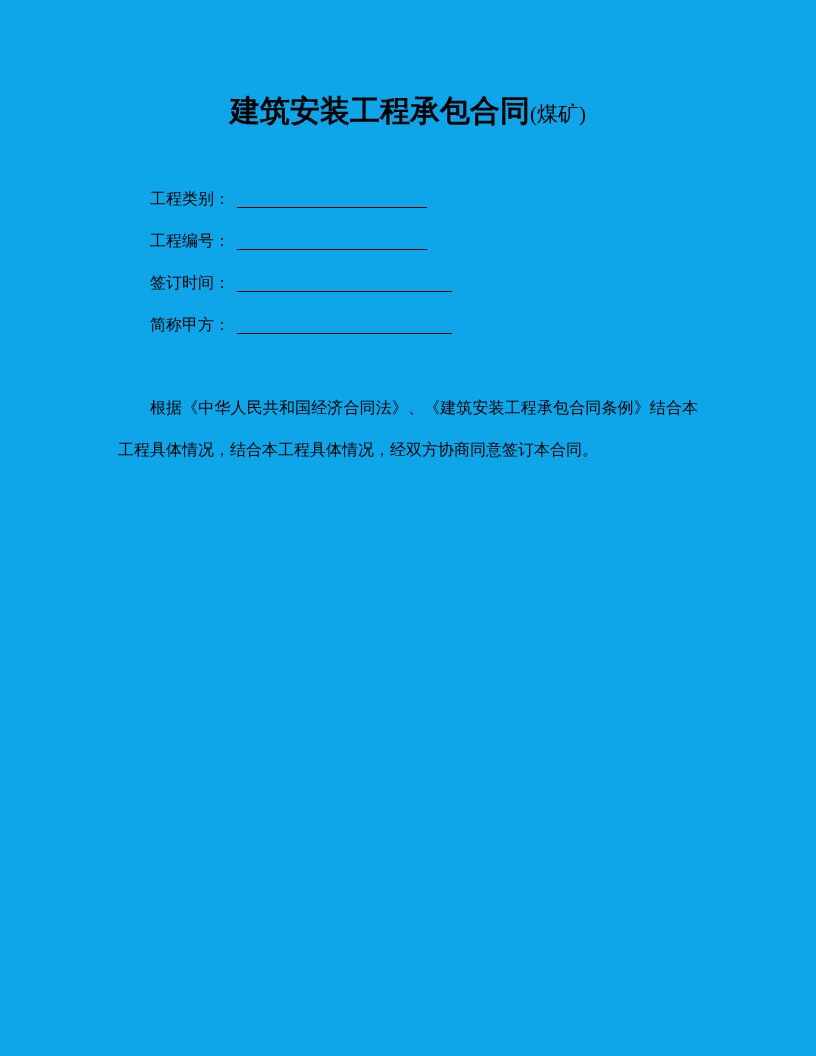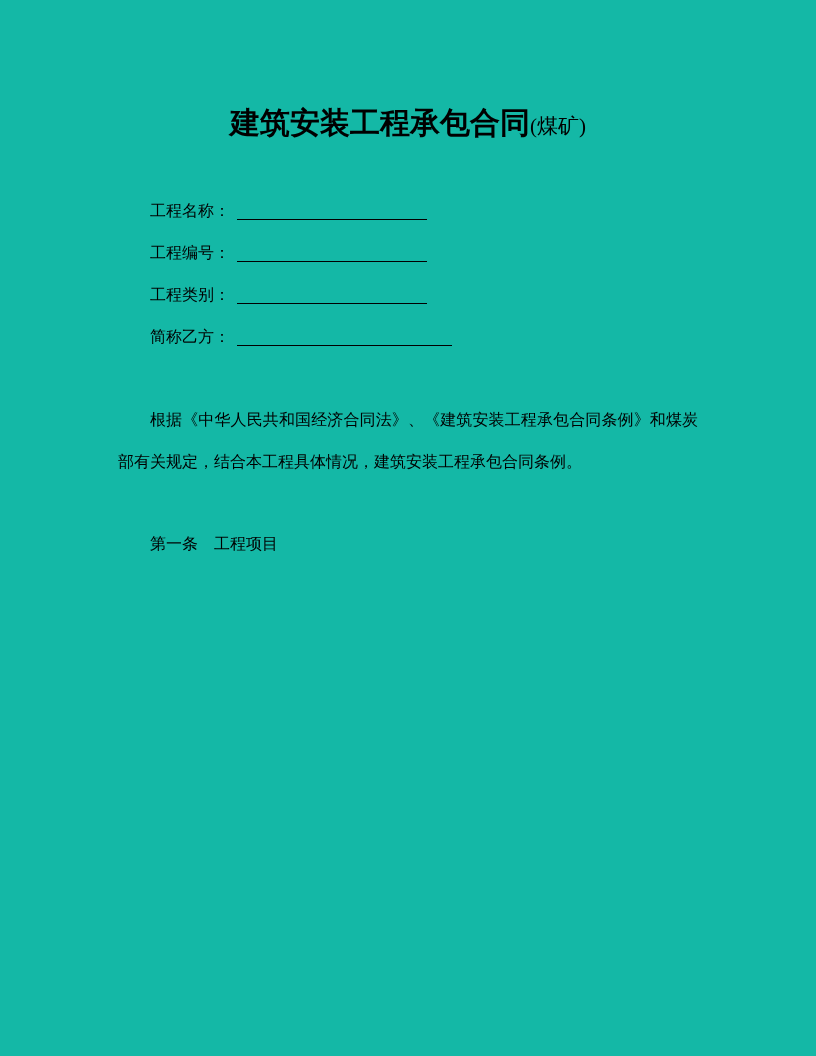--- a/index.html
+++ b/index.html
@@ -14,8 +14,8 @@
     width: 816px;
     height: 1056px;
     box-sizing: border-box;
-    padding: 12px 118px;
-    background: #14b8a6;
+    padding: 0 118px;
+    background: #0ea5e9;
     overflow: hidden;
   }
   .doc-title {

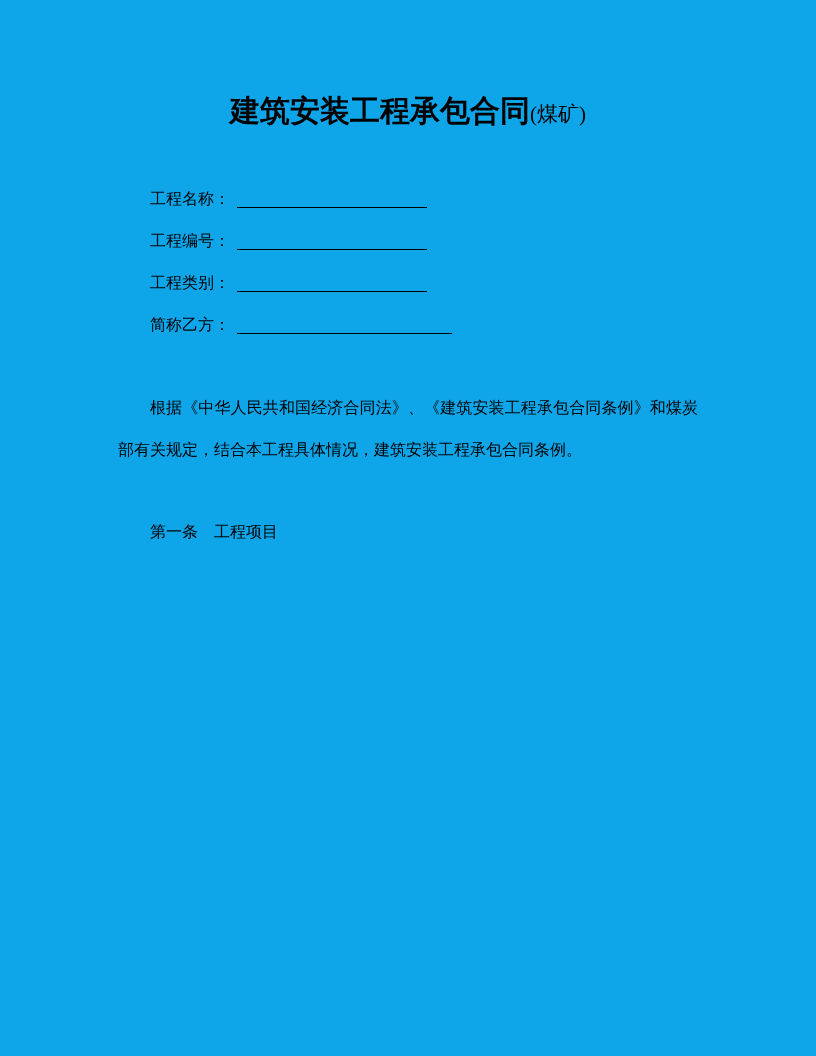--- a/index.html
+++ b/index.html
@@ -76,7 +76,6 @@
 
   <div class="fields-block">
 
-    <div class="row"><span>工程名称：</span><span class="blank w190"></span></div>
 
     <div class="row"><span>工程编号：</span><span class="blank w190"></span></div>
 

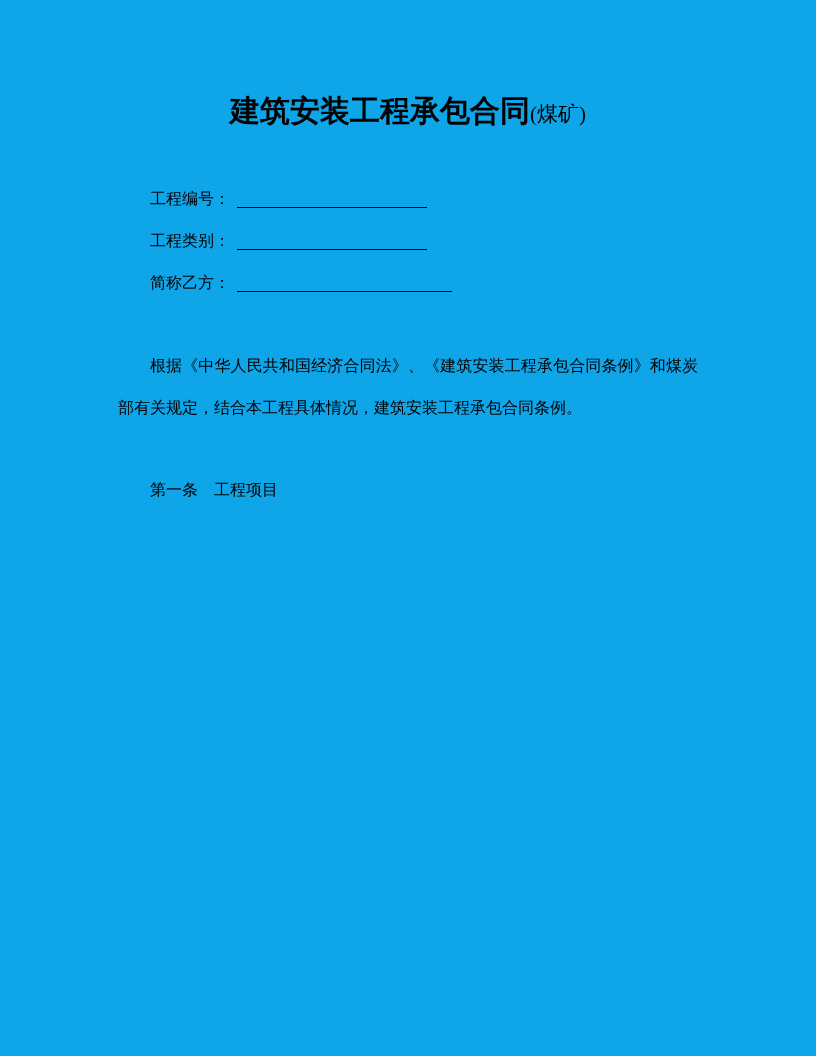--- a/index.html
+++ b/index.html
@@ -77,9 +77,9 @@
   <div class="fields-block">
 
 
+    <div class="row"><span>工程类别：</span><span class="blank w190"></span></div>
+
     <div class="row"><span>工程编号：</span><span class="blank w190"></span></div>
-
-    <div class="row"><span>工程类别：</span><span class="blank w190"></span></div>
 
 
 

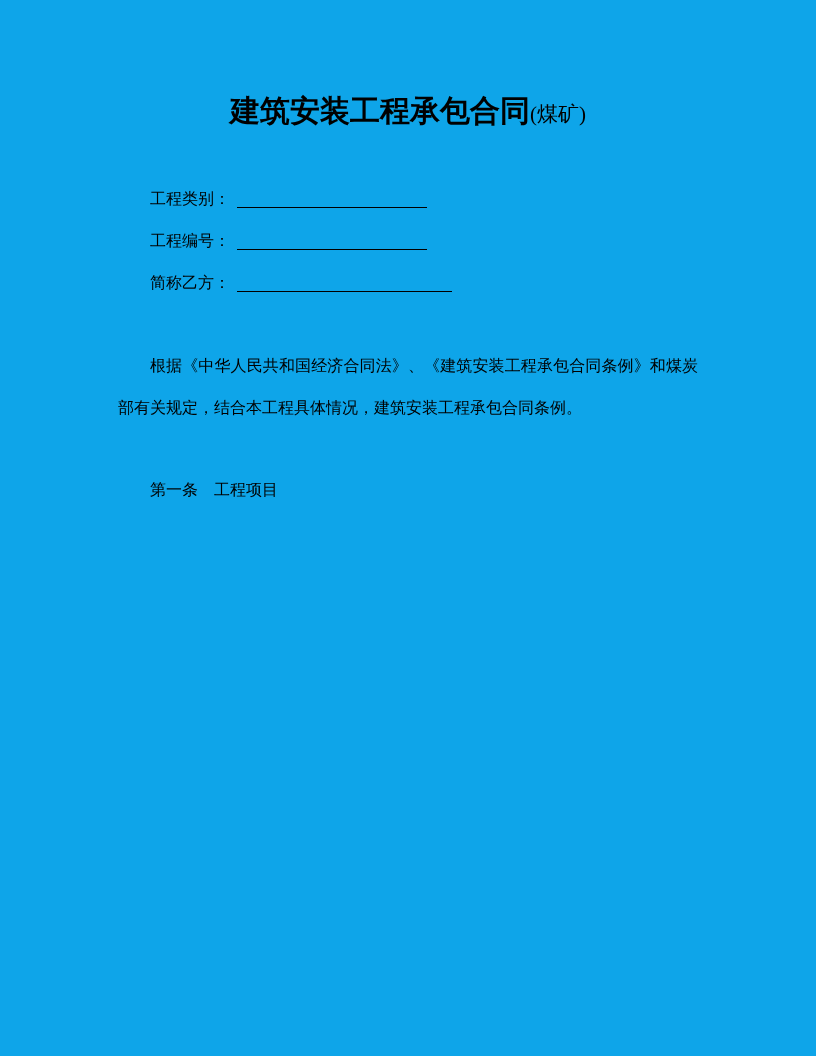--- a/index.html
+++ b/index.html
@@ -83,6 +83,7 @@
 
 
 
+    <div class="row"><span>签订时间：</span><span class="blank w215"></span></div>
 
     <div class="row"><span>简称乙方：</span><span class="blank w215"></span></div>
 

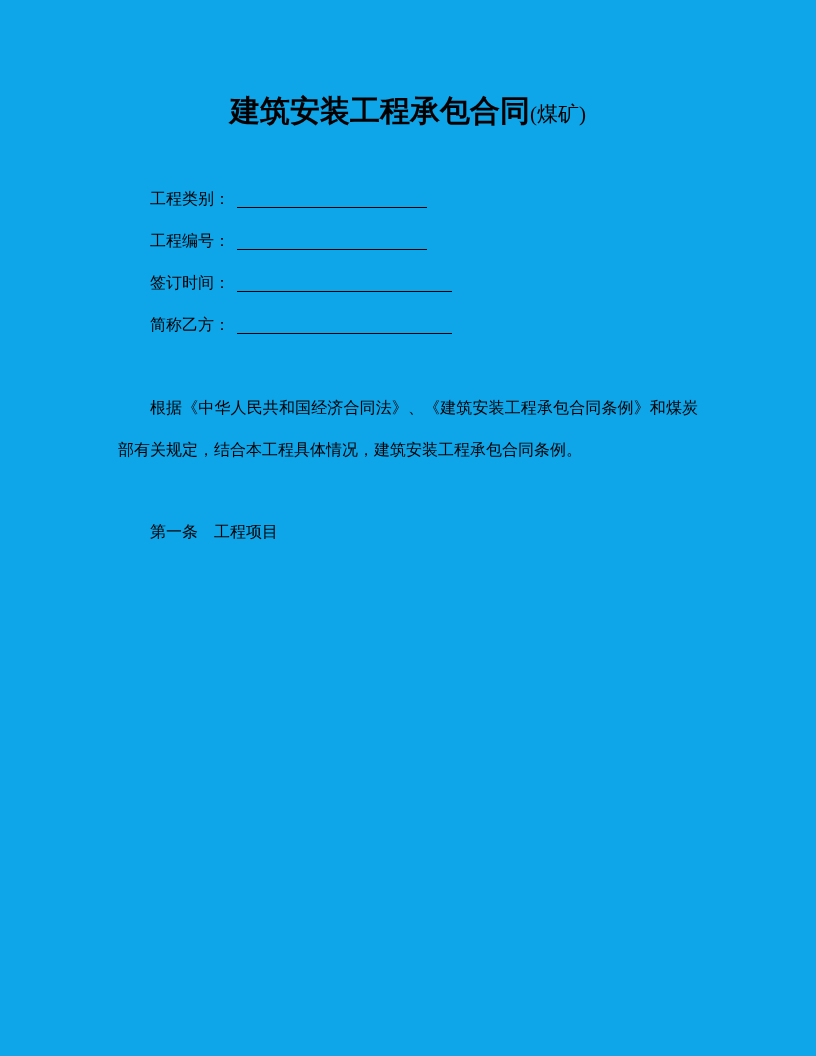--- a/index.html
+++ b/index.html
@@ -85,7 +85,7 @@
 
     <div class="row"><span>签订时间：</span><span class="blank w215"></span></div>
 
-    <div class="row"><span>简称乙方：</span><span class="blank w215"></span></div>
+    <div class="row"><span>简称甲方：</span><span class="blank w215"></span></div>
 
   </div>
 

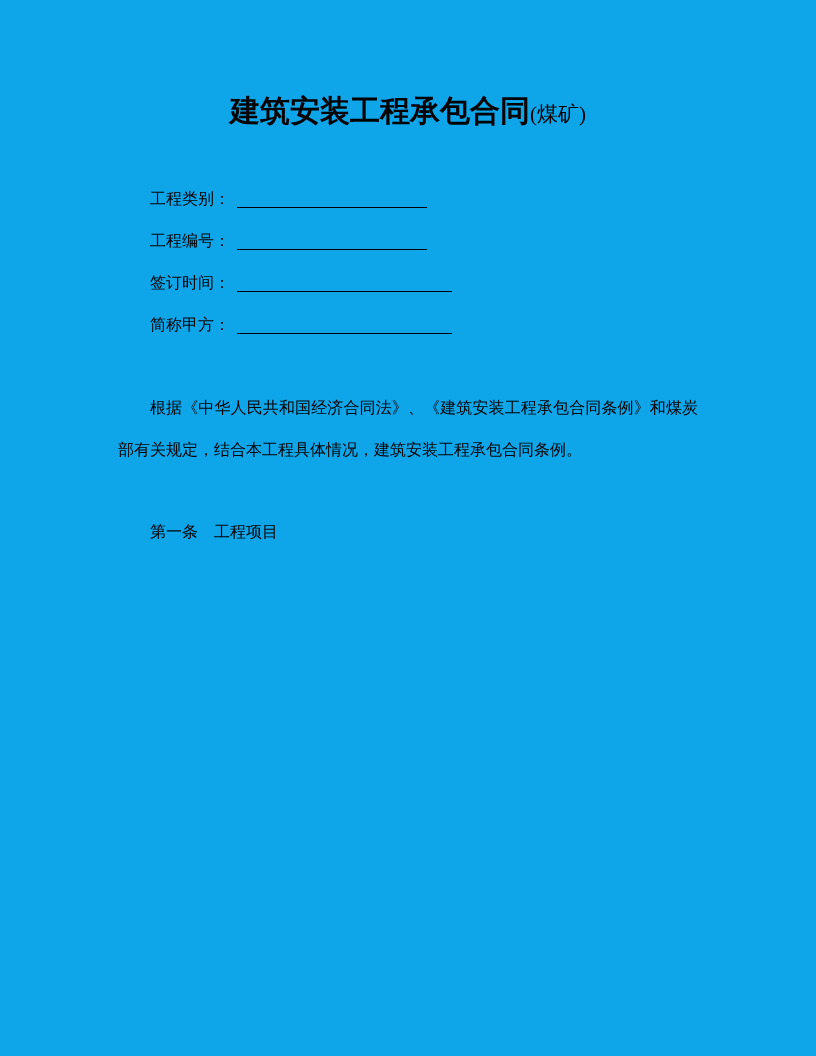--- a/index.html
+++ b/index.html
@@ -89,7 +89,7 @@
 
   </div>
 
-  <p class="intro-paragraph">根据《中华人民共和国经济合同法》、《建筑安装工程承包合同条例》和煤炭部有关规定，结合本工程具体情况，建筑安装工程承包合同条例。</p>
+  <p class="intro-paragraph">根据《中华人民共和国经济合同法》、《建筑安装工程承包合同条例》结合本工程具体情况，结合本工程具体情况，经双方协商同意签订本合同。</p>
 
   <div class="row section-heading">第一条　工程项目</div>
 

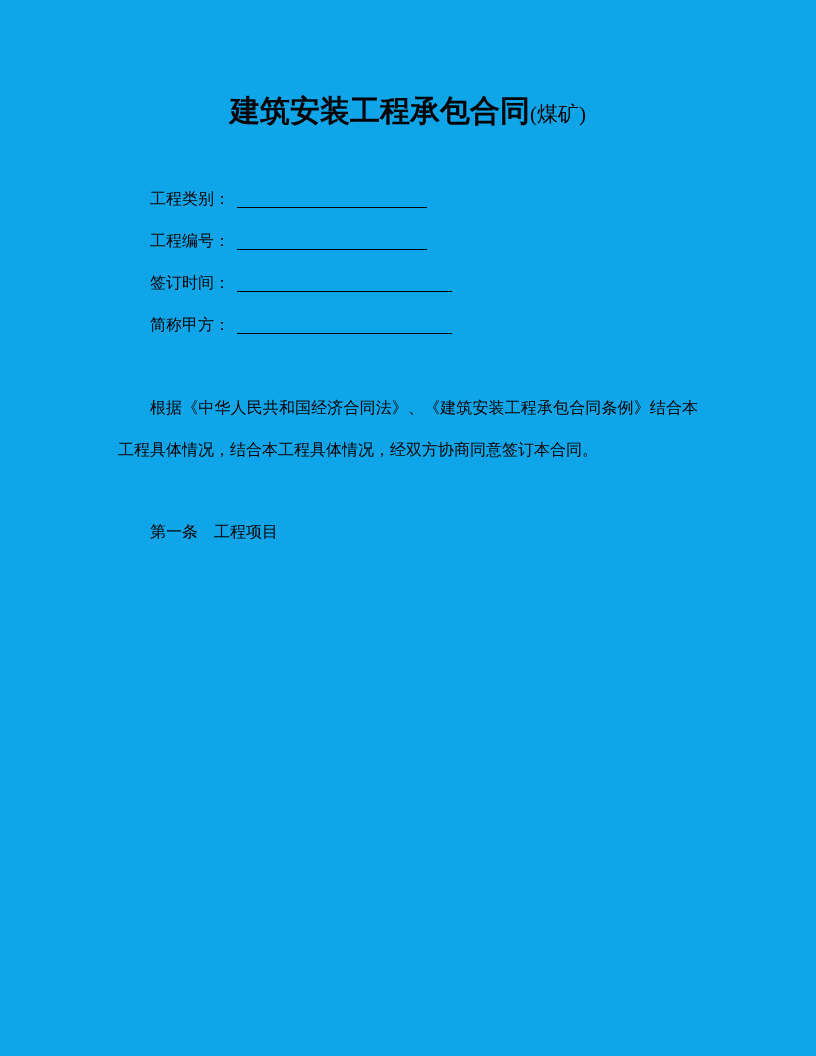--- a/index.html
+++ b/index.html
@@ -91,7 +91,6 @@
 
   <p class="intro-paragraph">根据《中华人民共和国经济合同法》、《建筑安装工程承包合同条例》结合本工程具体情况，结合本工程具体情况，经双方协商同意签订本合同。</p>
 
-  <div class="row section-heading">第一条　工程项目</div>
 
 
 </div>

